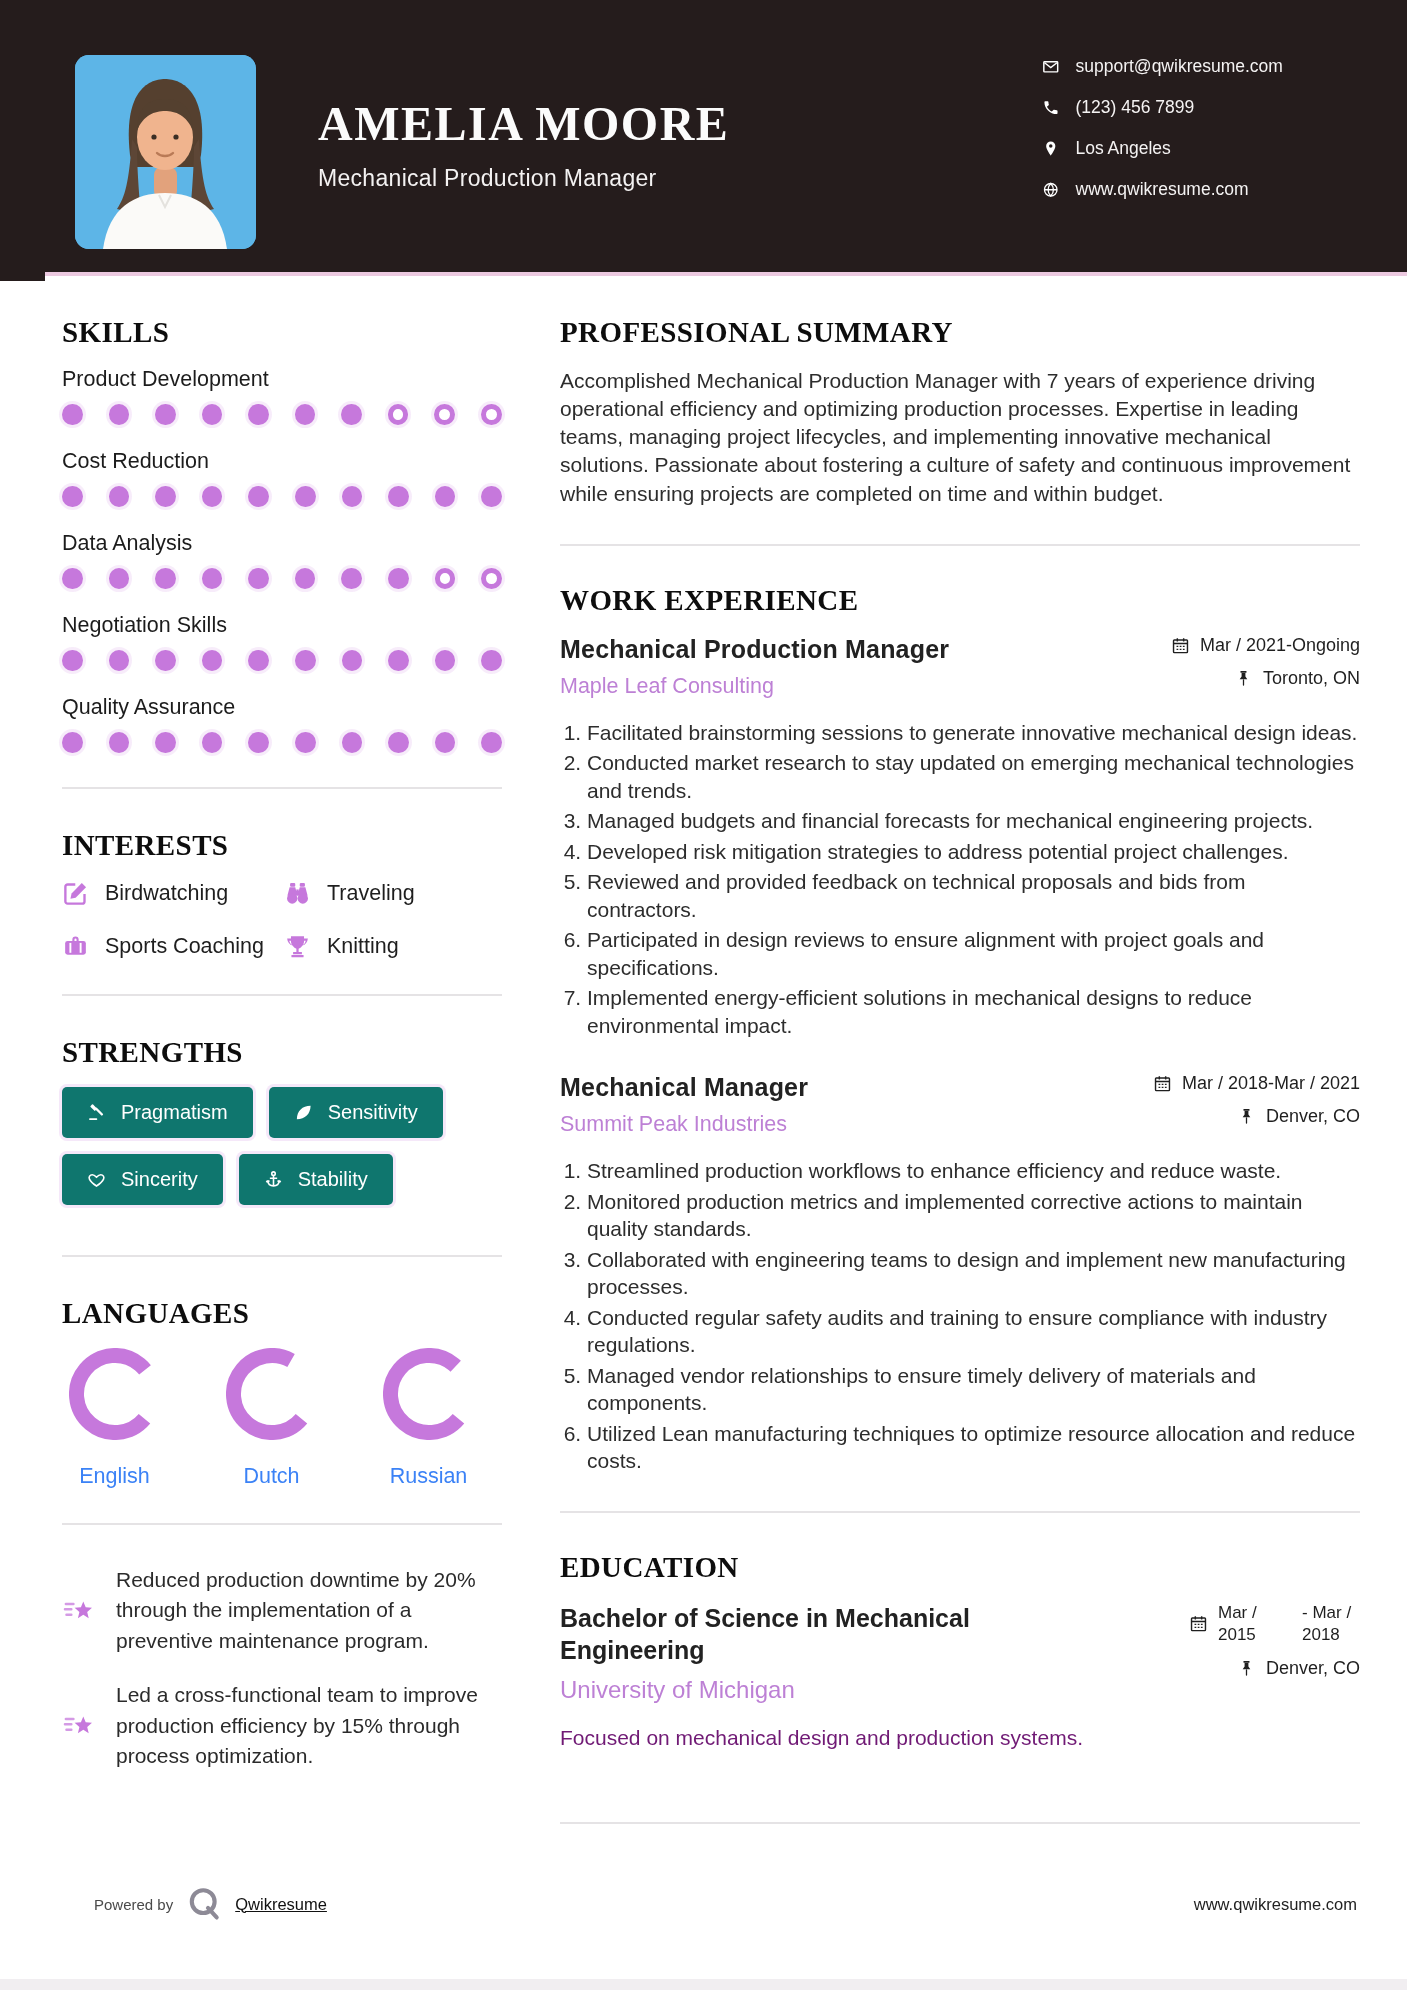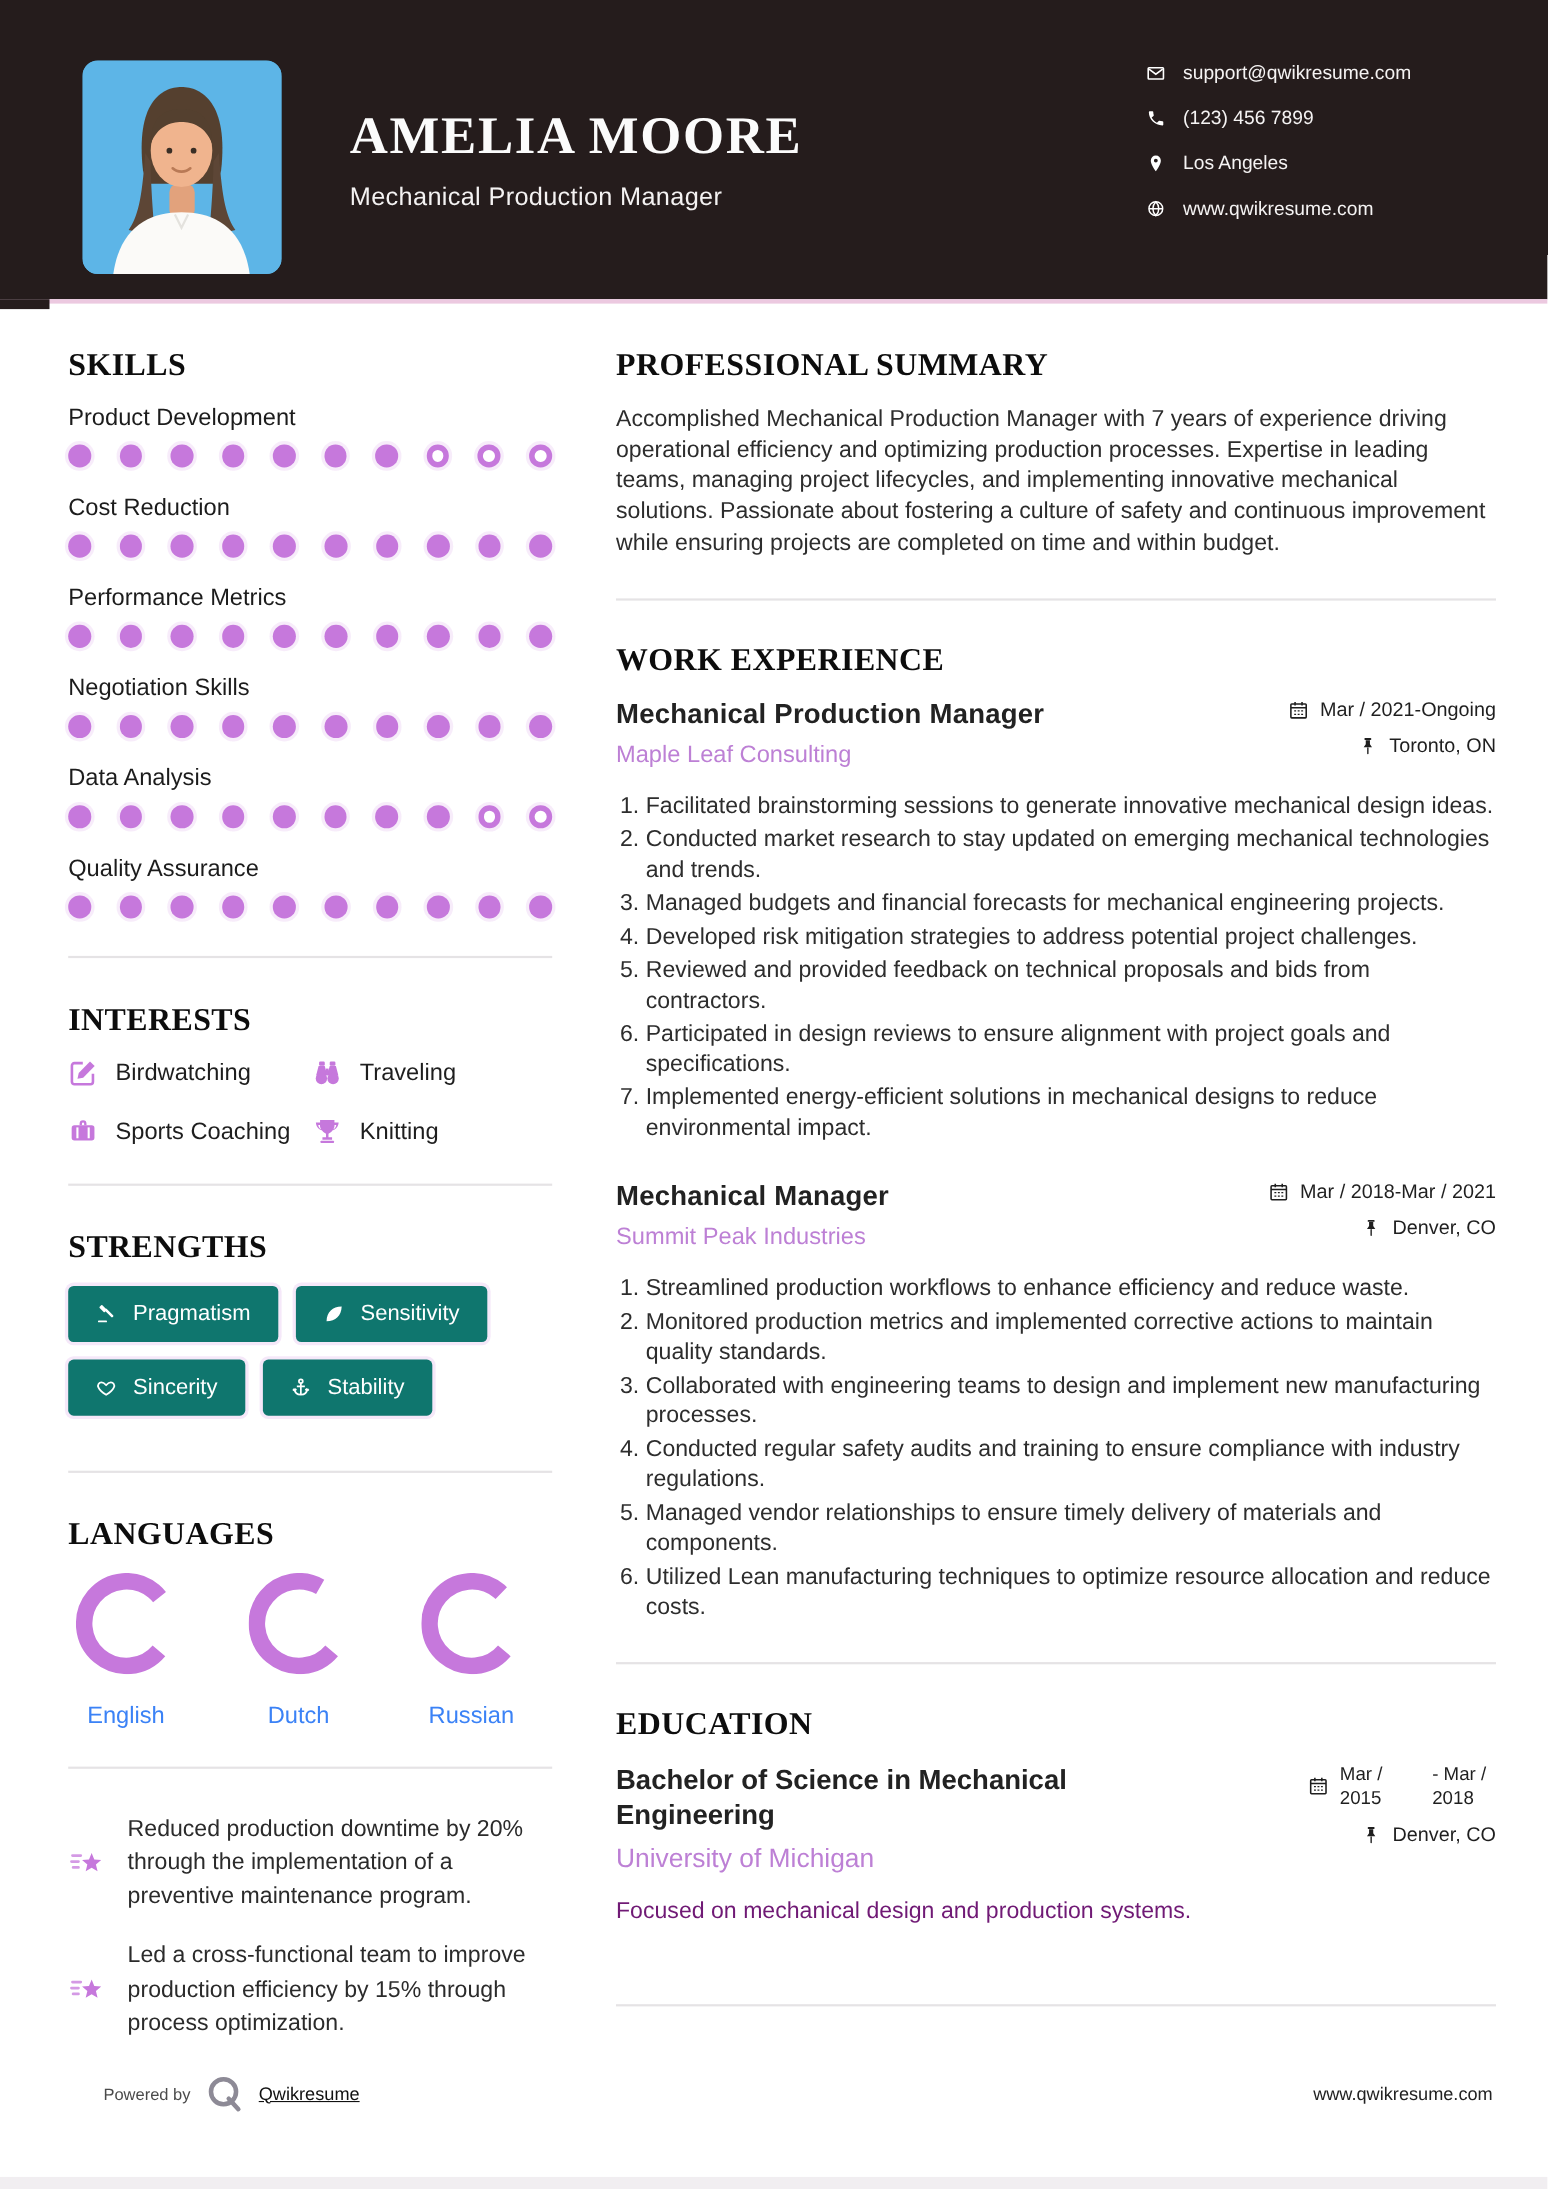--- a/index.html
+++ b/index.html
@@ -189,21 +189,6 @@
             </div>
         </div>
           <div class="skill-row">
-          <div class="skill-label">Performance Metrics</div>
-          <div class="dots">
-              <span class="dot"></span>
-              <span class="dot"></span>
-              <span class="dot"></span>
-              <span class="dot"></span>
-              <span class="dot"></span>
-              <span class="dot"></span>
-              <span class="dot"></span>
-              <span class="dot"></span>
-              <span class="dot"></span>
-              <span class="dot"></span>
-            </div>
-        </div>
-          <div class="skill-row">
           <div class="skill-label">Negotiation Skills</div>
           <div class="dots">
               <span class="dot"></span>

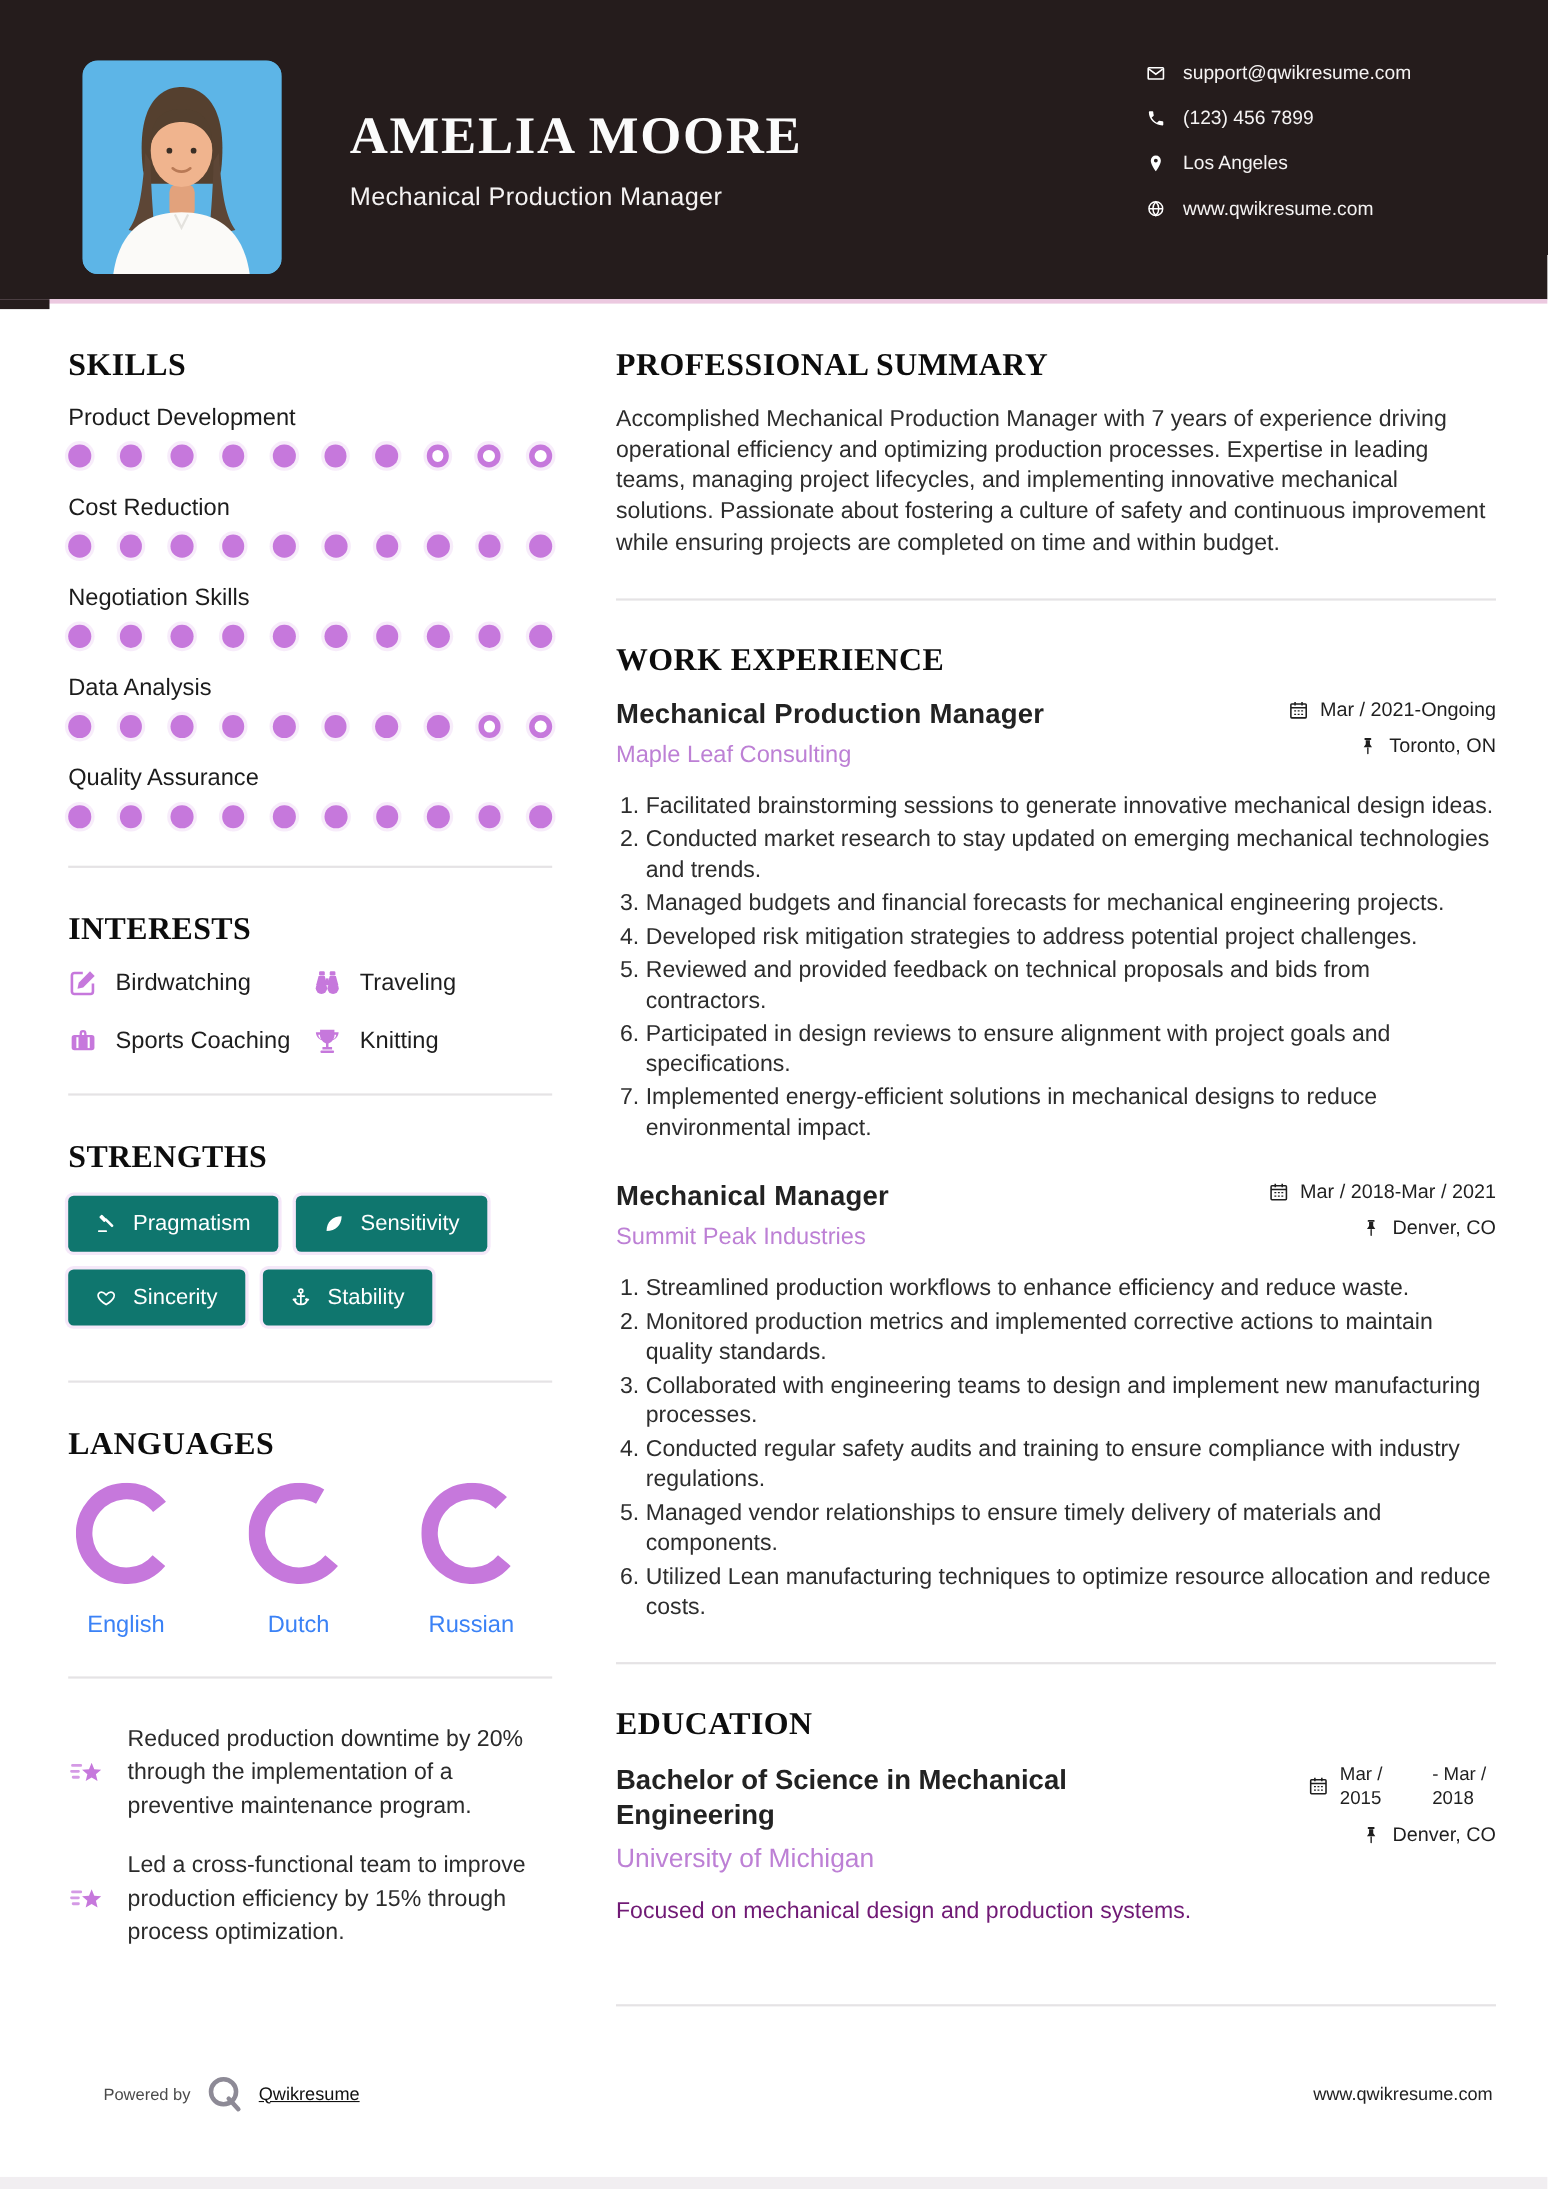--- a/index.html
+++ b/index.html
@@ -189,6 +189,21 @@
             </div>
         </div>
           <div class="skill-row">
+          <div class="skill-label">Data Analysis</div>
+          <div class="dots">
+              <span class="dot"></span>
+              <span class="dot"></span>
+              <span class="dot"></span>
+              <span class="dot"></span>
+              <span class="dot"></span>
+              <span class="dot"></span>
+              <span class="dot"></span>
+              <span class="dot"></span>
+              <span class="dot empty"></span>
+              <span class="dot empty"></span>
+            </div>
+        </div>
+          <div class="skill-row">
           <div class="skill-label">Negotiation Skills</div>
           <div class="dots">
               <span class="dot"></span>
@@ -201,21 +216,6 @@
               <span class="dot"></span>
               <span class="dot"></span>
               <span class="dot"></span>
-            </div>
-        </div>
-          <div class="skill-row">
-          <div class="skill-label">Data Analysis</div>
-          <div class="dots">
-              <span class="dot"></span>
-              <span class="dot"></span>
-              <span class="dot"></span>
-              <span class="dot"></span>
-              <span class="dot"></span>
-              <span class="dot"></span>
-              <span class="dot"></span>
-              <span class="dot"></span>
-              <span class="dot empty"></span>
-              <span class="dot empty"></span>
             </div>
         </div>
           <div class="skill-row">

